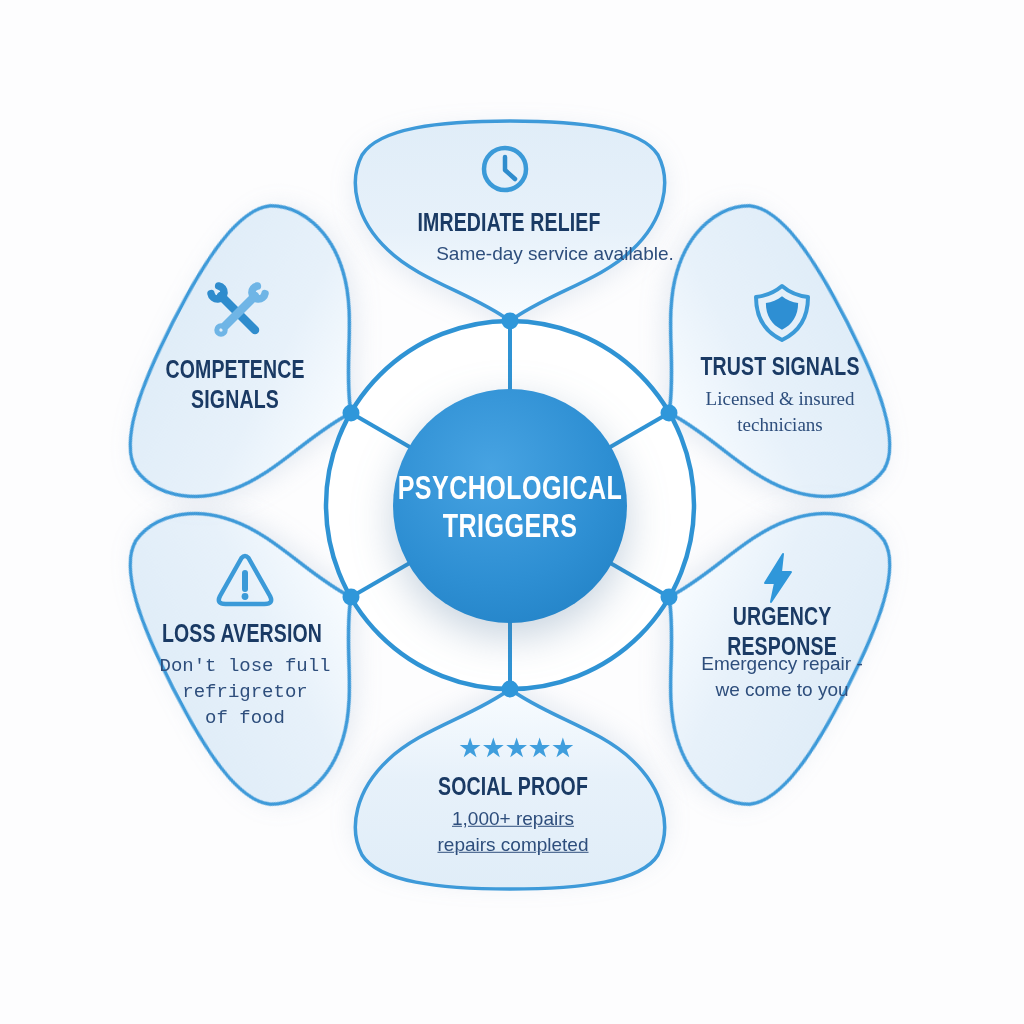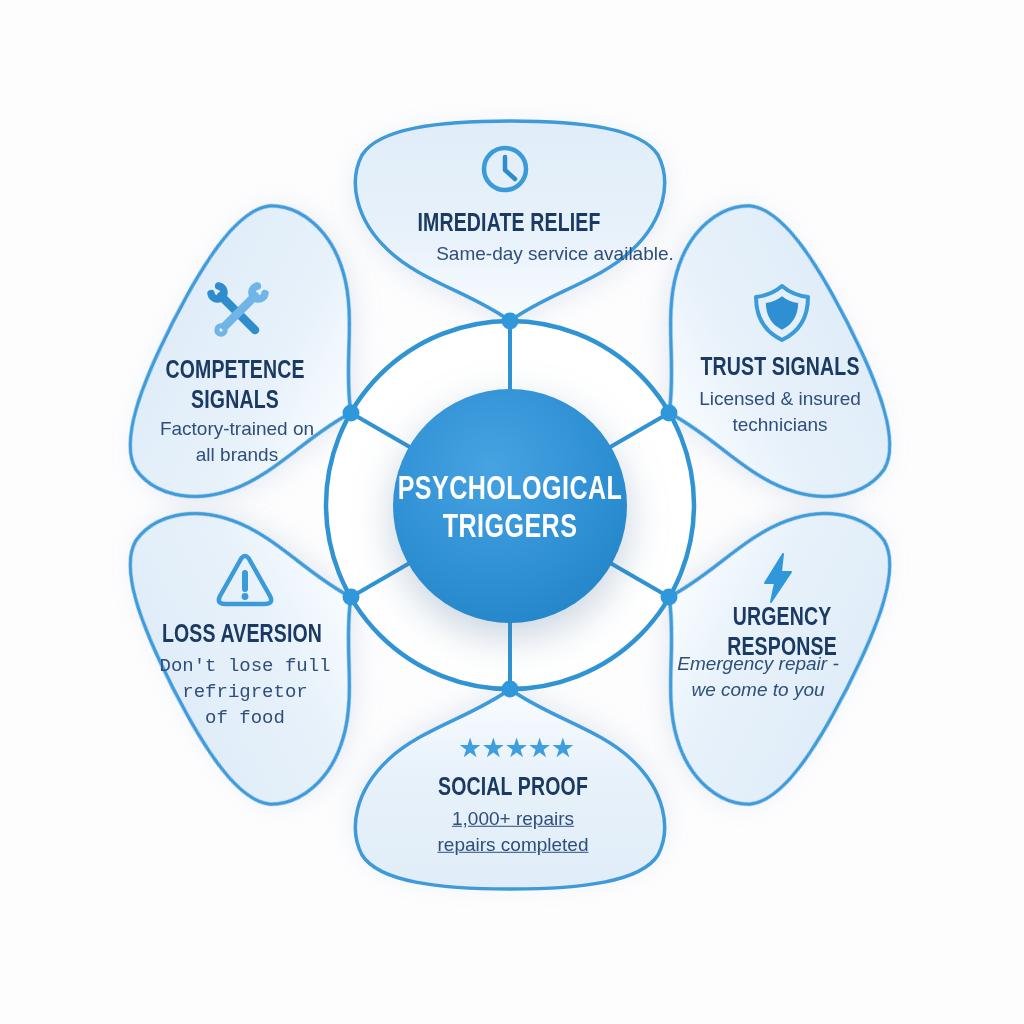--- a/index.html
+++ b/index.html
@@ -149,7 +149,7 @@
   <div class="tb sub" style="left:511px;top:254px;margin-left:44px;">Same-day service available.</div>
 
   <div class="tb heading" style="left:780px;top:366px;">TRUST SIGNALS</div>
-  <div class="tb sub" style="left:780px;top:412px;">Licensed &amp; insured
+  <div class="tb sub" style="left:780px;top:412px;font-family:Liberation Serif, serif;">Licensed &amp; insured
 technicians</div>
 
   <div class="tb heading" style="left:782px;top:631px;">URGENCY RESPONSE</div>

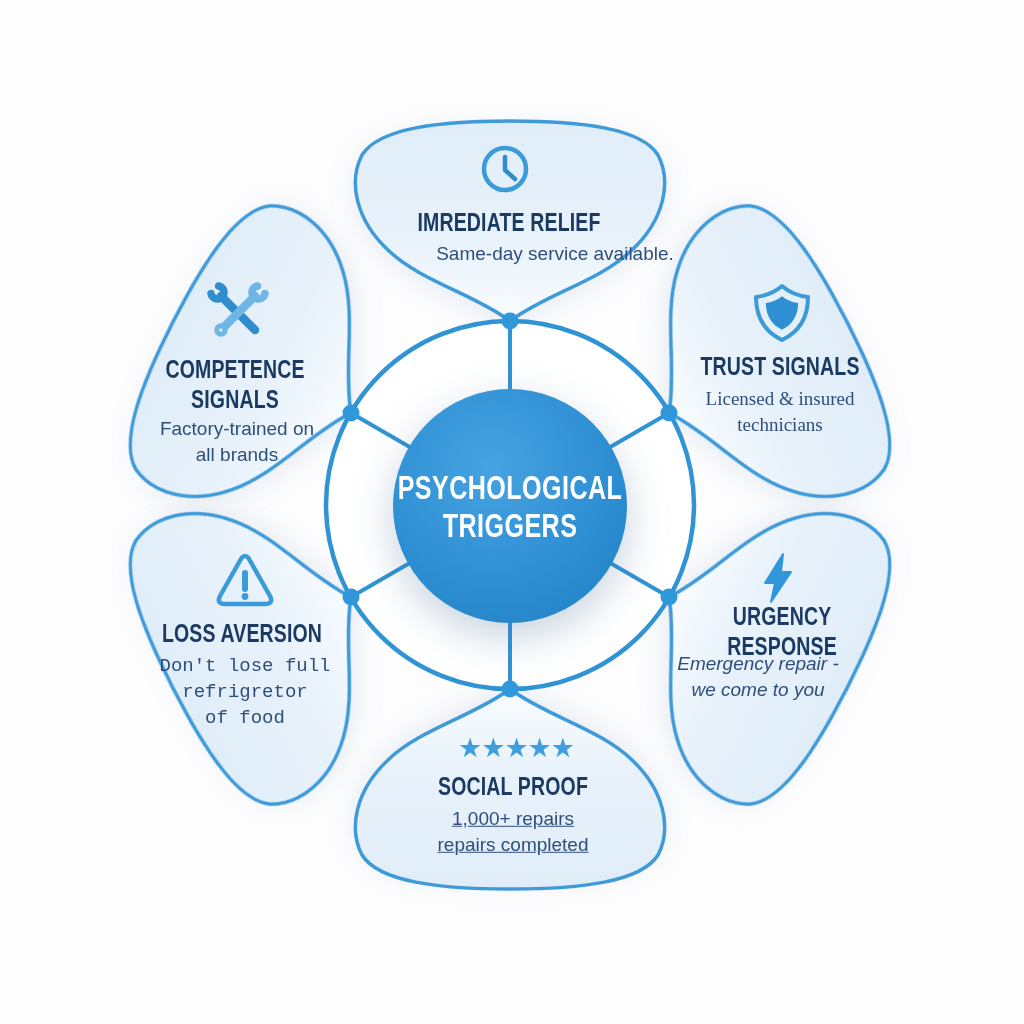--- a/index.html
+++ b/index.html
@@ -167,8 +167,6 @@
 
   <div class="tb heading" style="left:235px;top:384px;">COMPETENCE
 SIGNALS</div>
-  <div class="tb sub" style="left:237px;top:442px;">Factory-trained on
-all brands</div>
 
 </div>
 

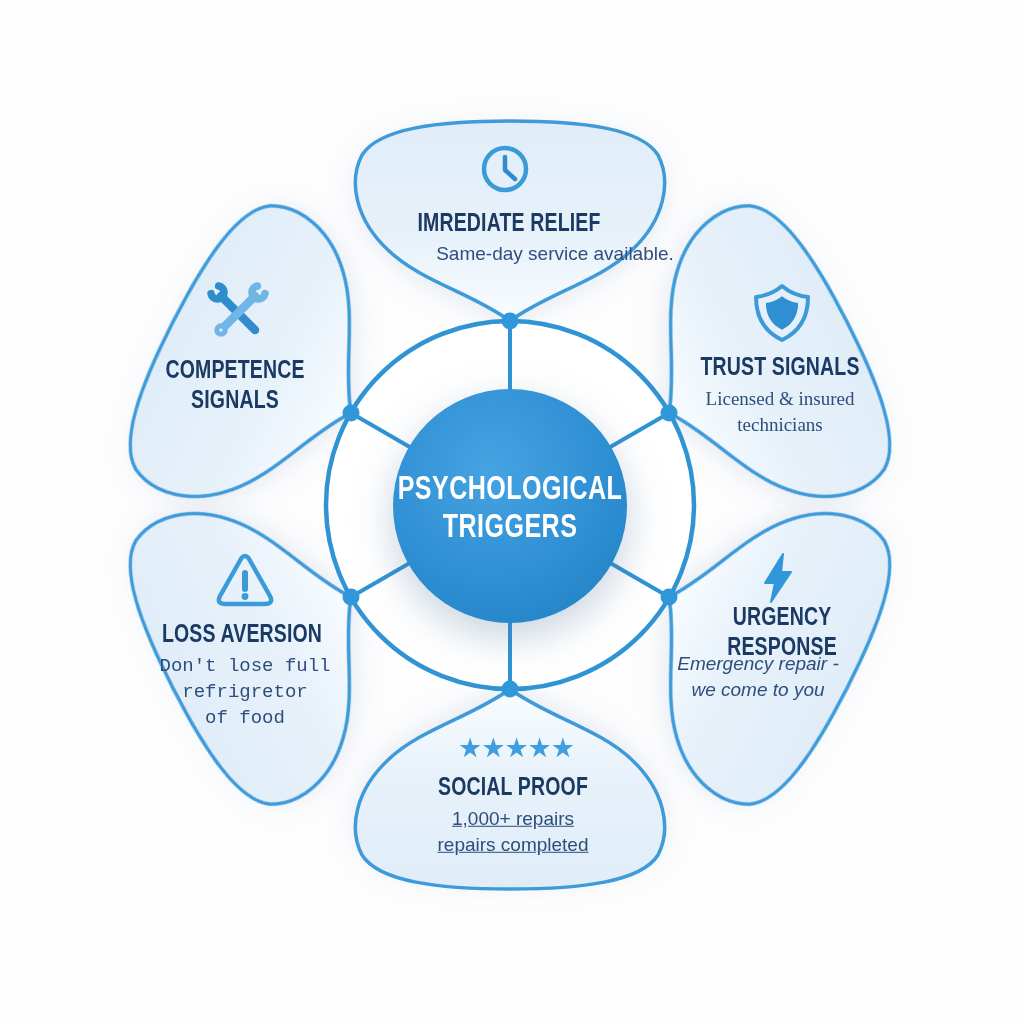--- a/index.html
+++ b/index.html
@@ -153,7 +153,7 @@
 technicians</div>
 
   <div class="tb heading" style="left:782px;top:631px;">URGENCY RESPONSE</div>
-  <div class="tb sub" style="left:758px;top:677px;font-style:italic;">Emergency repair -
+  <div class="tb sub" style="left:782px;top:677px;">Emergency repair -
 we come to you</div>
 
   <div class="tb heading" style="left:513px;top:786px;">SOCIAL PROOF</div>

